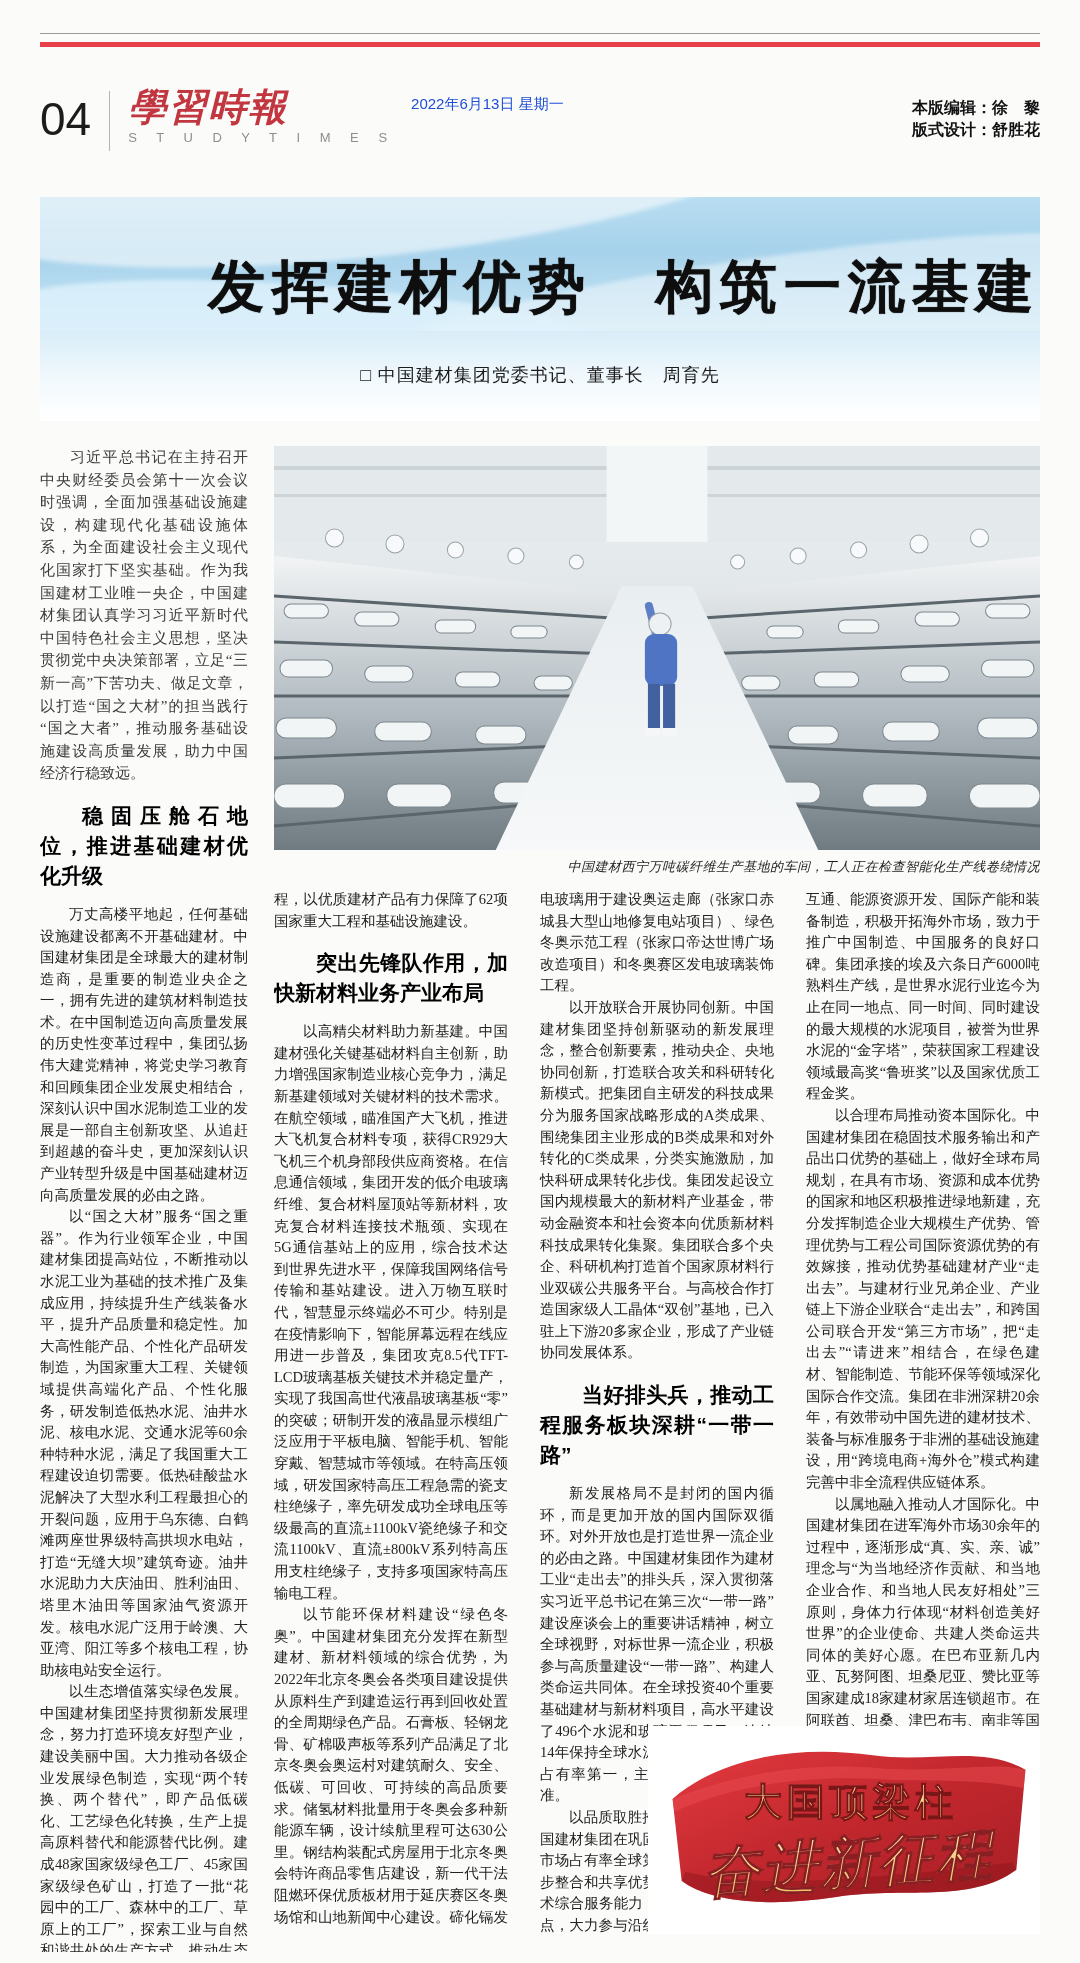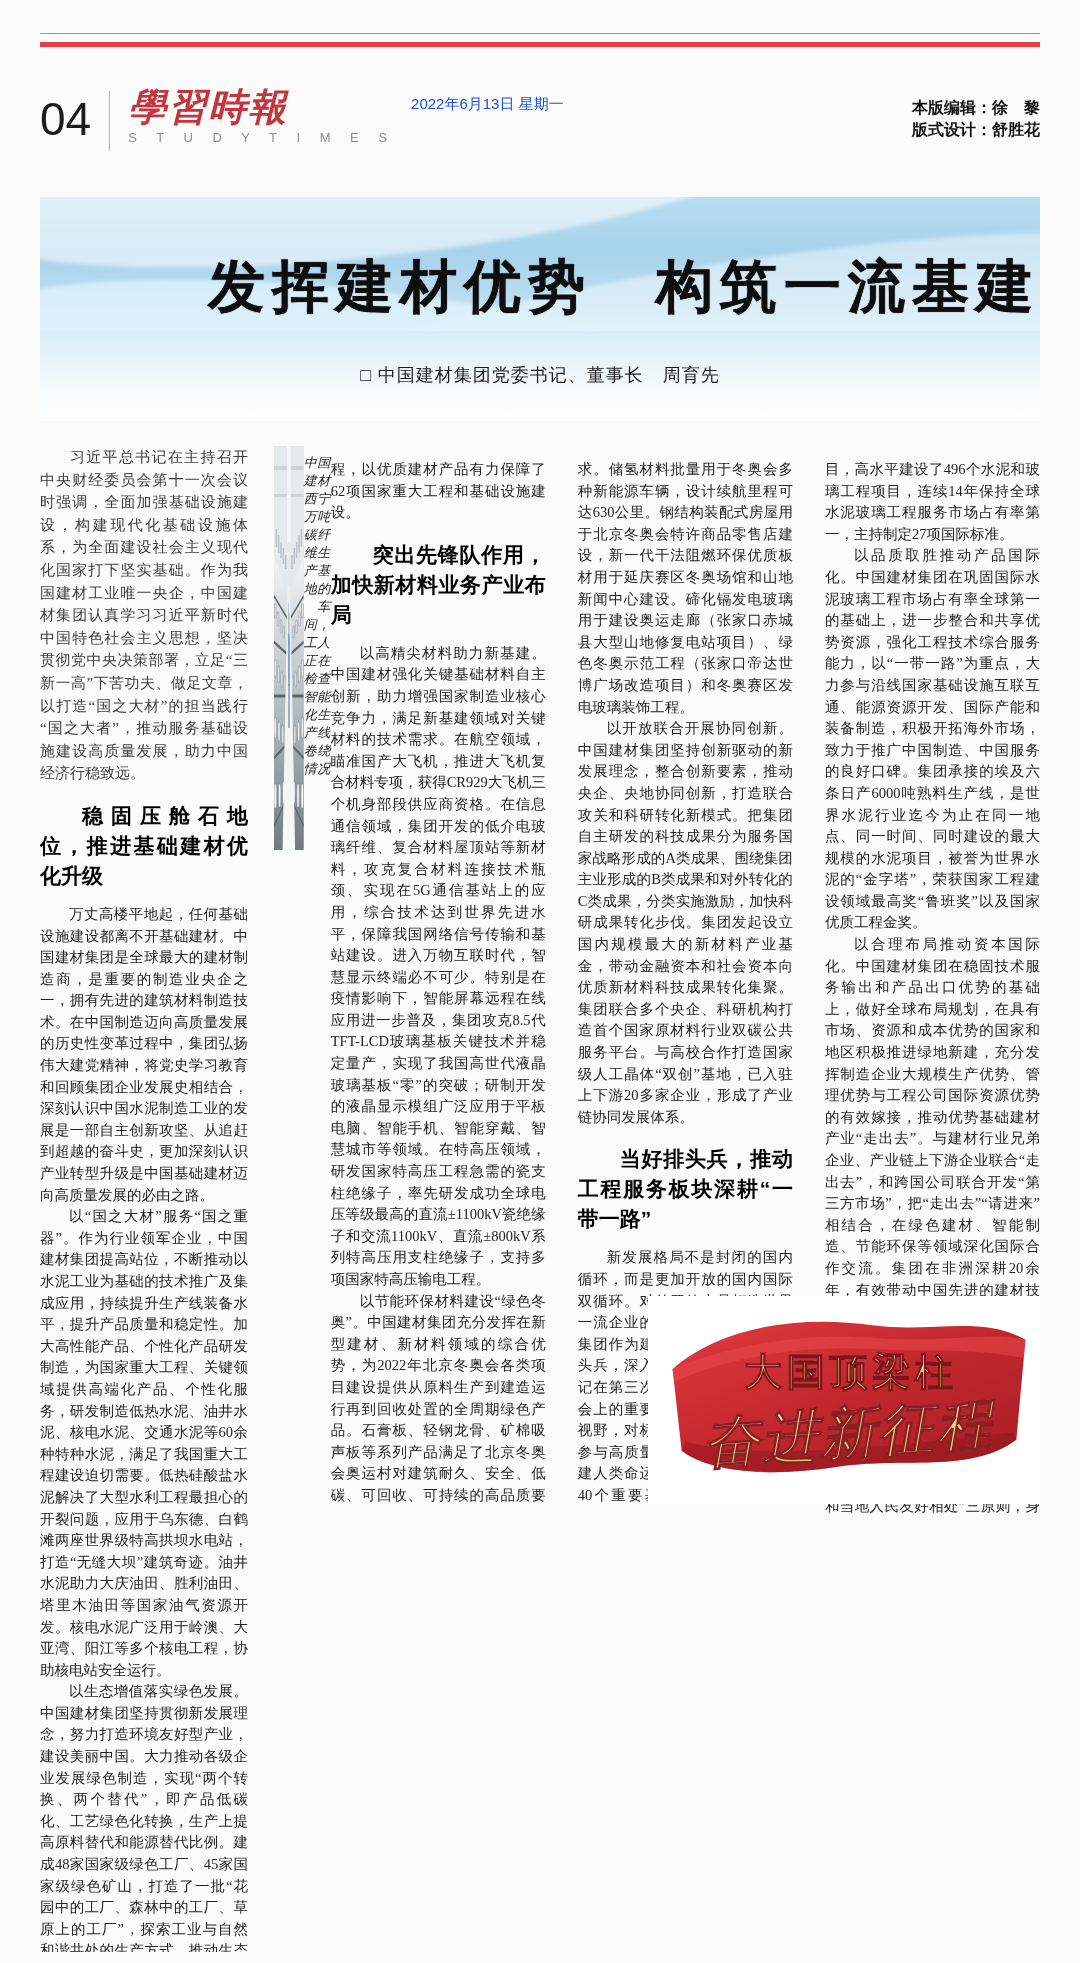--- a/index.html
+++ b/index.html
@@ -34,7 +34,7 @@
   h2.subhead{font-family:"Liberation Sans",sans-serif;font-size:21px;line-height:30px;font-weight:800;color:#000;margin:16px 0 13px 0;text-indent:2em;text-align:justify;break-inside:avoid;}
   p.body{font-size:14.5px;line-height:21.6px;text-align:justify;text-indent:2em;margin:0;color:#222;}
   p.body.no-indent{text-indent:0;}
-  .col-right{flex:1;display:flex;}
+  .col-right{flex:1;display:flex;flex-direction:column;}
   .photo-wrap{height:404px;background:#d7dde0;}
   .photo-wrap svg{display:block;width:100%;height:100%;}
   .caption{font-size:13px;color:#1e1e1e;text-align:right;margin-top:8px;letter-spacing:.5px;font-style:italic;}

